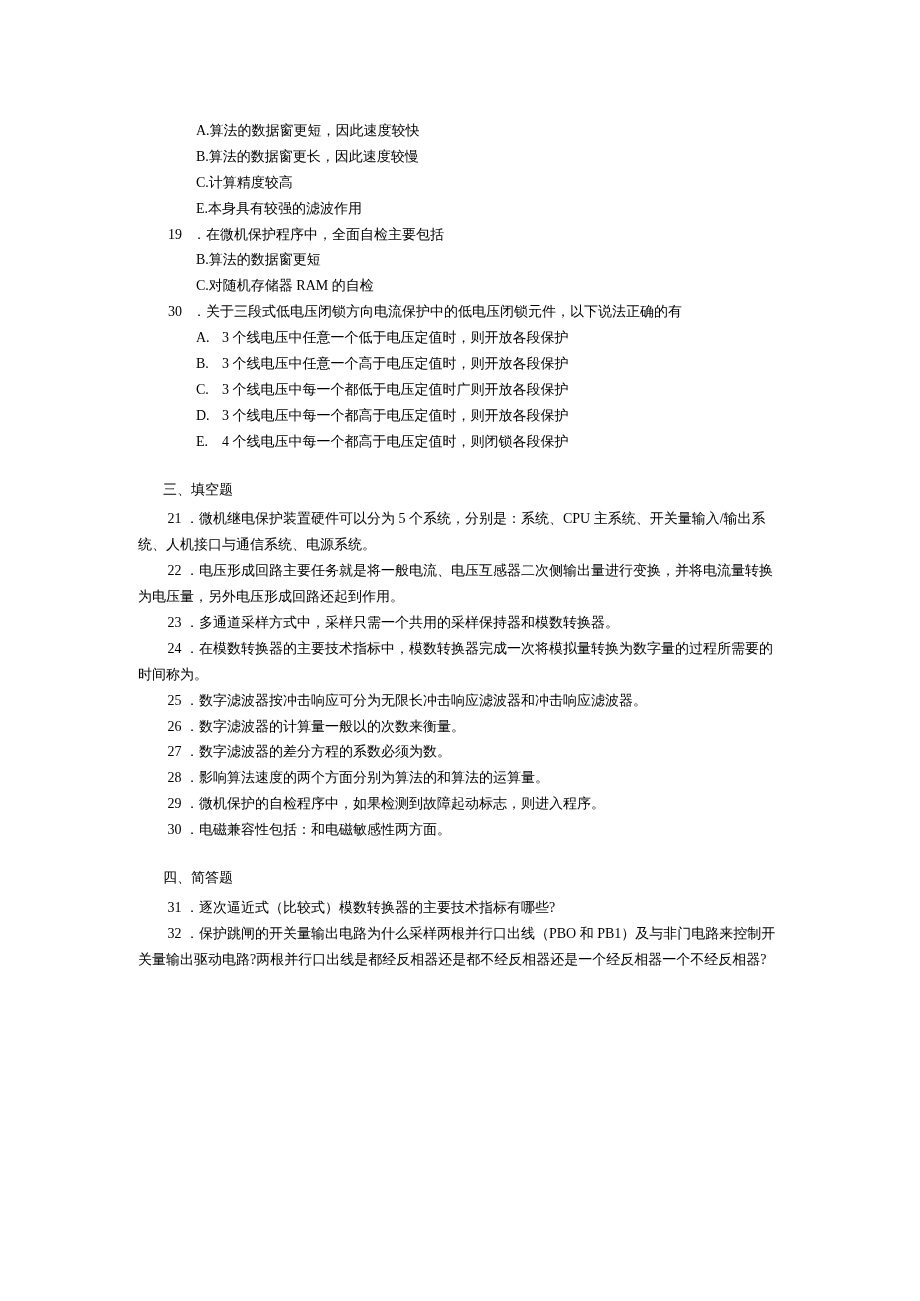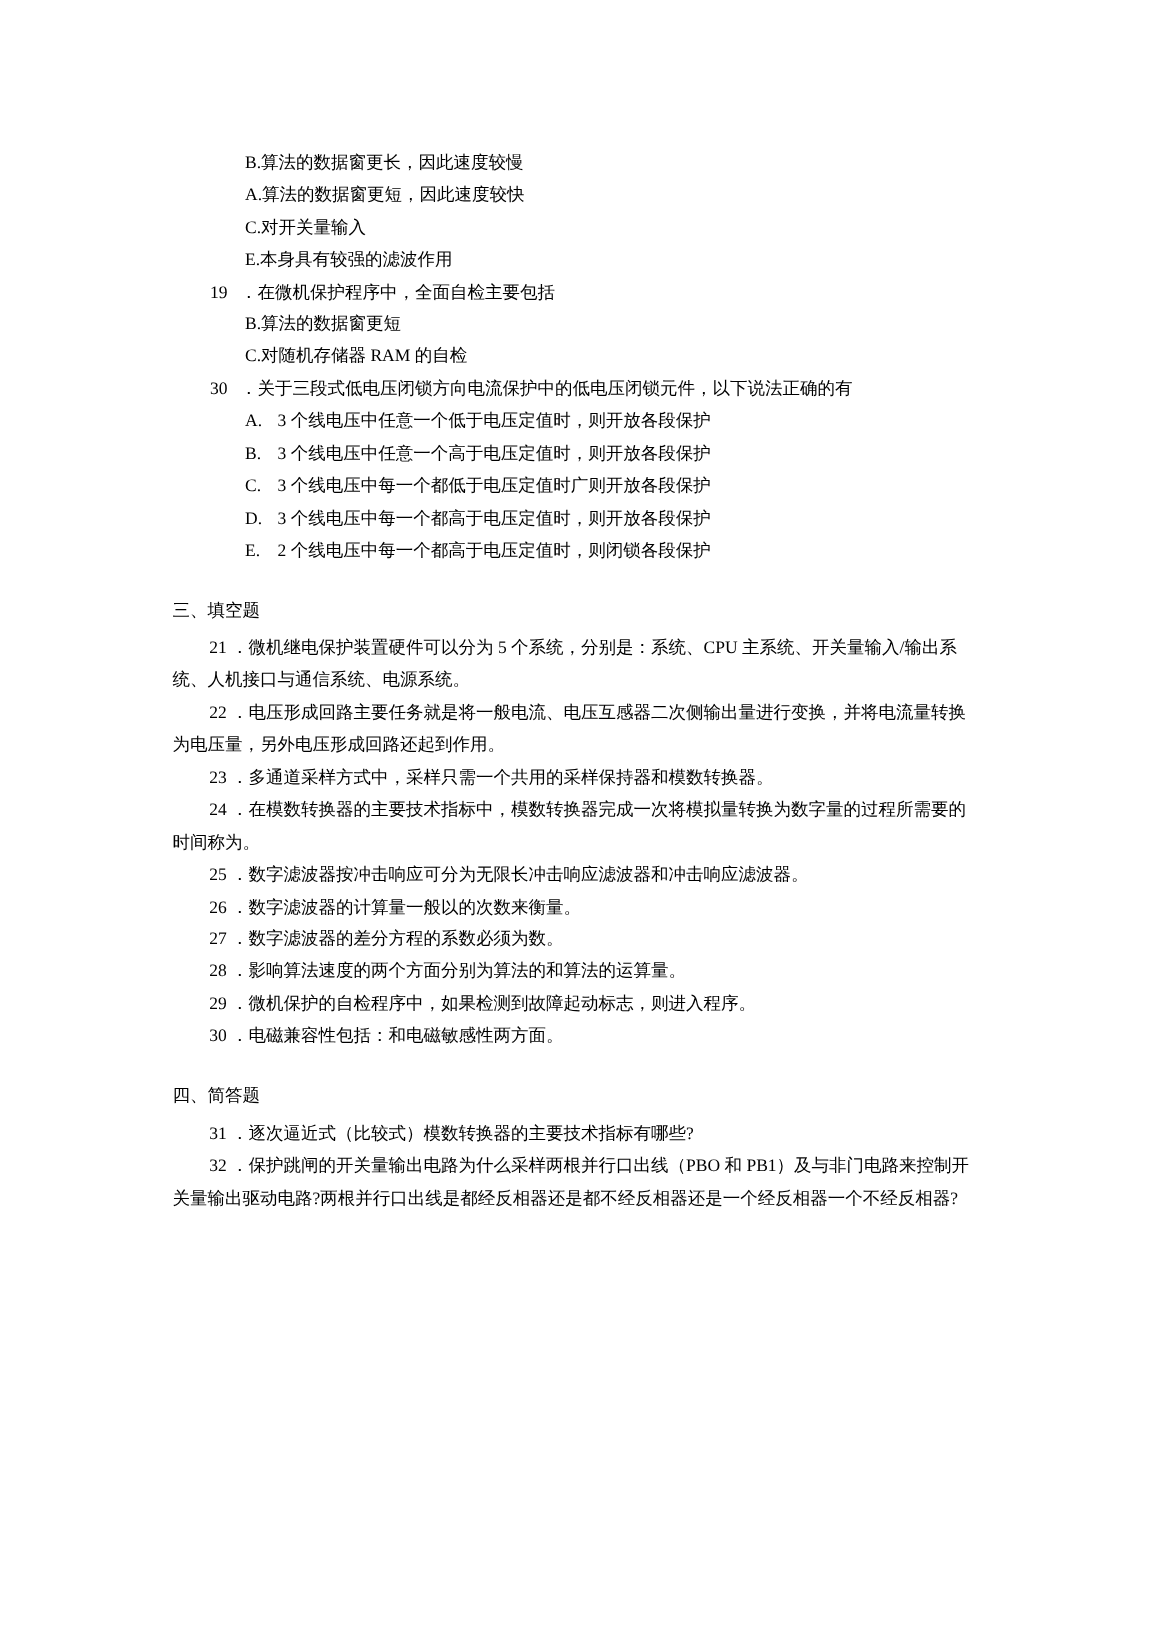--- a/index.html
+++ b/index.html
@@ -58,8 +58,8 @@
 <body>
 
 <div class="question-block">
+  <div class="option-line">A.算法的数据窗更短，因此速度较快</div>
   <div class="option-line">B.算法的数据窗更长，因此速度较慢</div>
-  <div class="option-line">A.算法的数据窗更短，因此速度较快</div>
   <div class="option-line">C.对开关量输入</div>
   <div class="option-line">E.本身具有较强的滤波作用</div>
 </div>

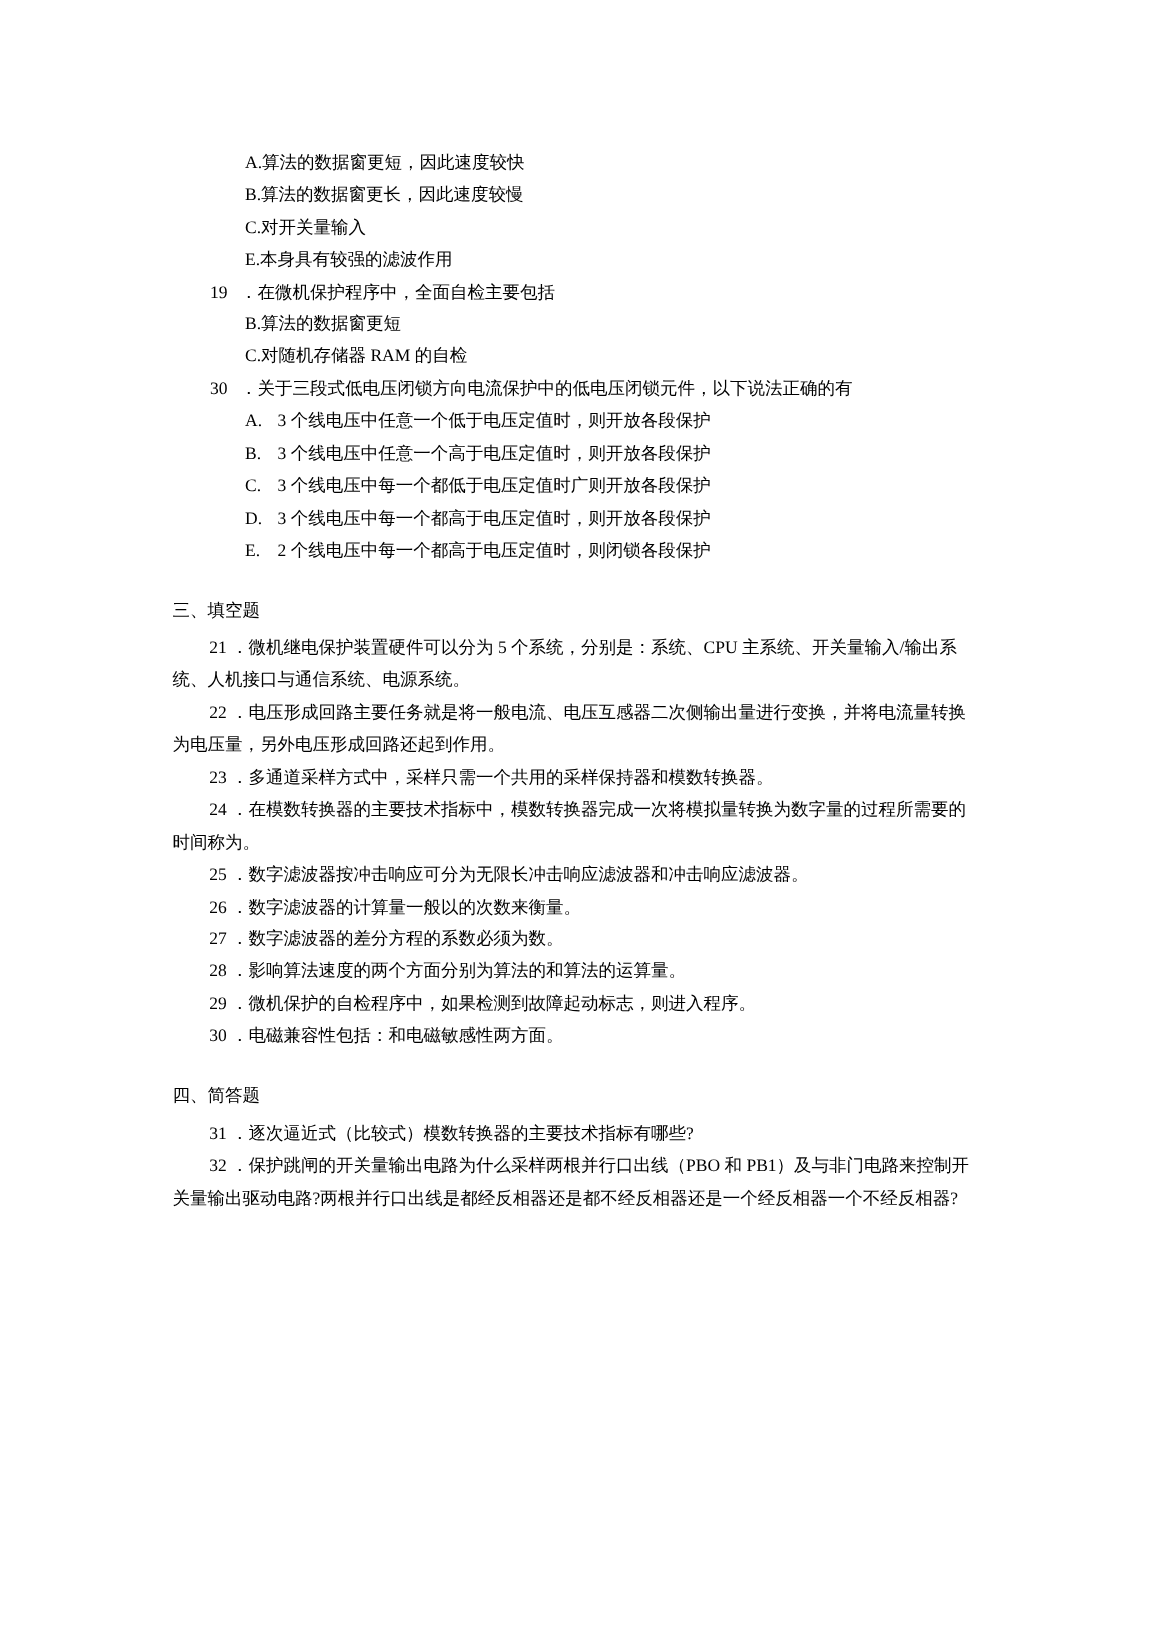--- a/index.html
+++ b/index.html
@@ -60,7 +60,7 @@
 <div class="question-block">
   <div class="option-line">A.算法的数据窗更短，因此速度较快</div>
   <div class="option-line">B.算法的数据窗更长，因此速度较慢</div>
-  <div class="option-line">C.对开关量输入</div>
+  <div class="option-line">C.计算精度较高</div>
   <div class="option-line">E.本身具有较强的滤波作用</div>
 </div>
 

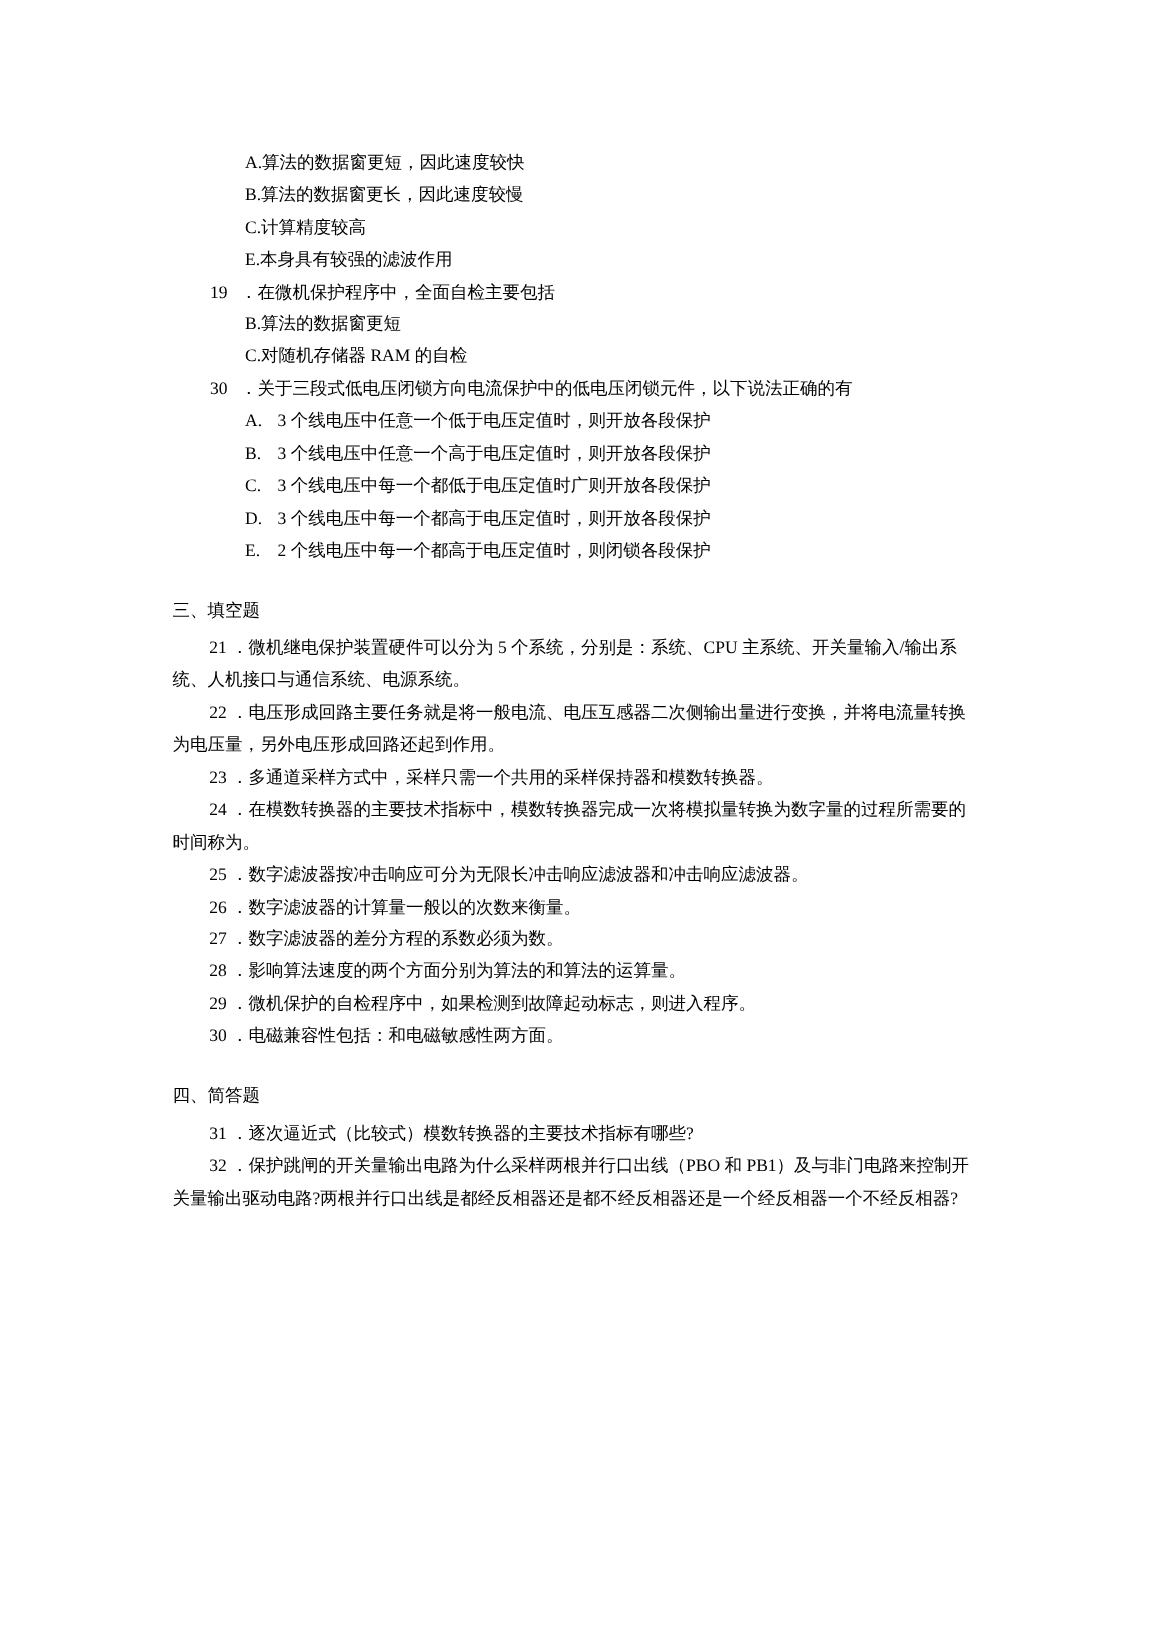--- a/index.html
+++ b/index.html
@@ -89,7 +89,7 @@
     <span class="alpha-label">D.</span><span>3 个线电压中每一个都高于电压定值时，则开放各段保护</span>
   </div>
   <div class="alpha-option">
-    <span class="alpha-label">E.</span><span>2 个线电压中每一个都高于电压定值时，则闭锁各段保护</span>
+    <span class="alpha-label">E.</span><span>4 个线电压中每一个都高于电压定值时，则闭锁各段保护</span>
   </div>
 </div>
 

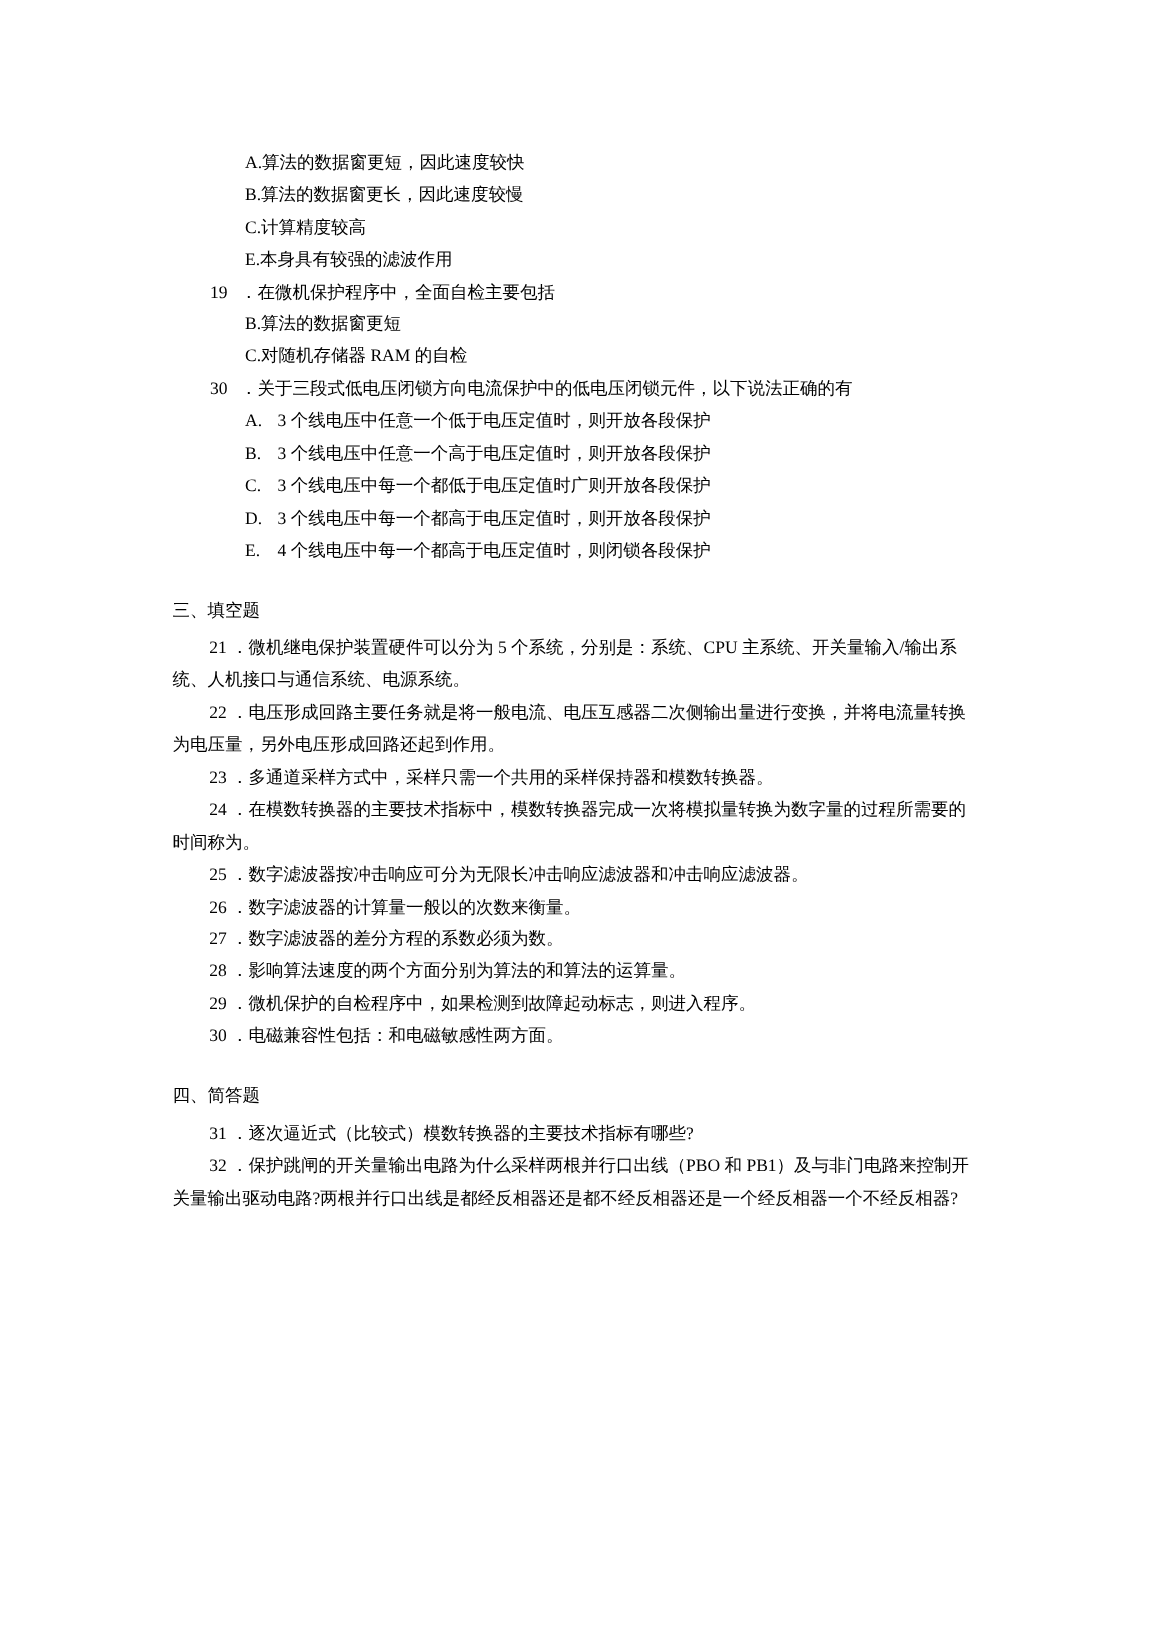--- a/index.html
+++ b/index.html
@@ -52,6 +52,7 @@
     }
     .gap-top {
       margin-top: 22px;
+      margin-left: 25px;
     }
   </style>
 </head>

